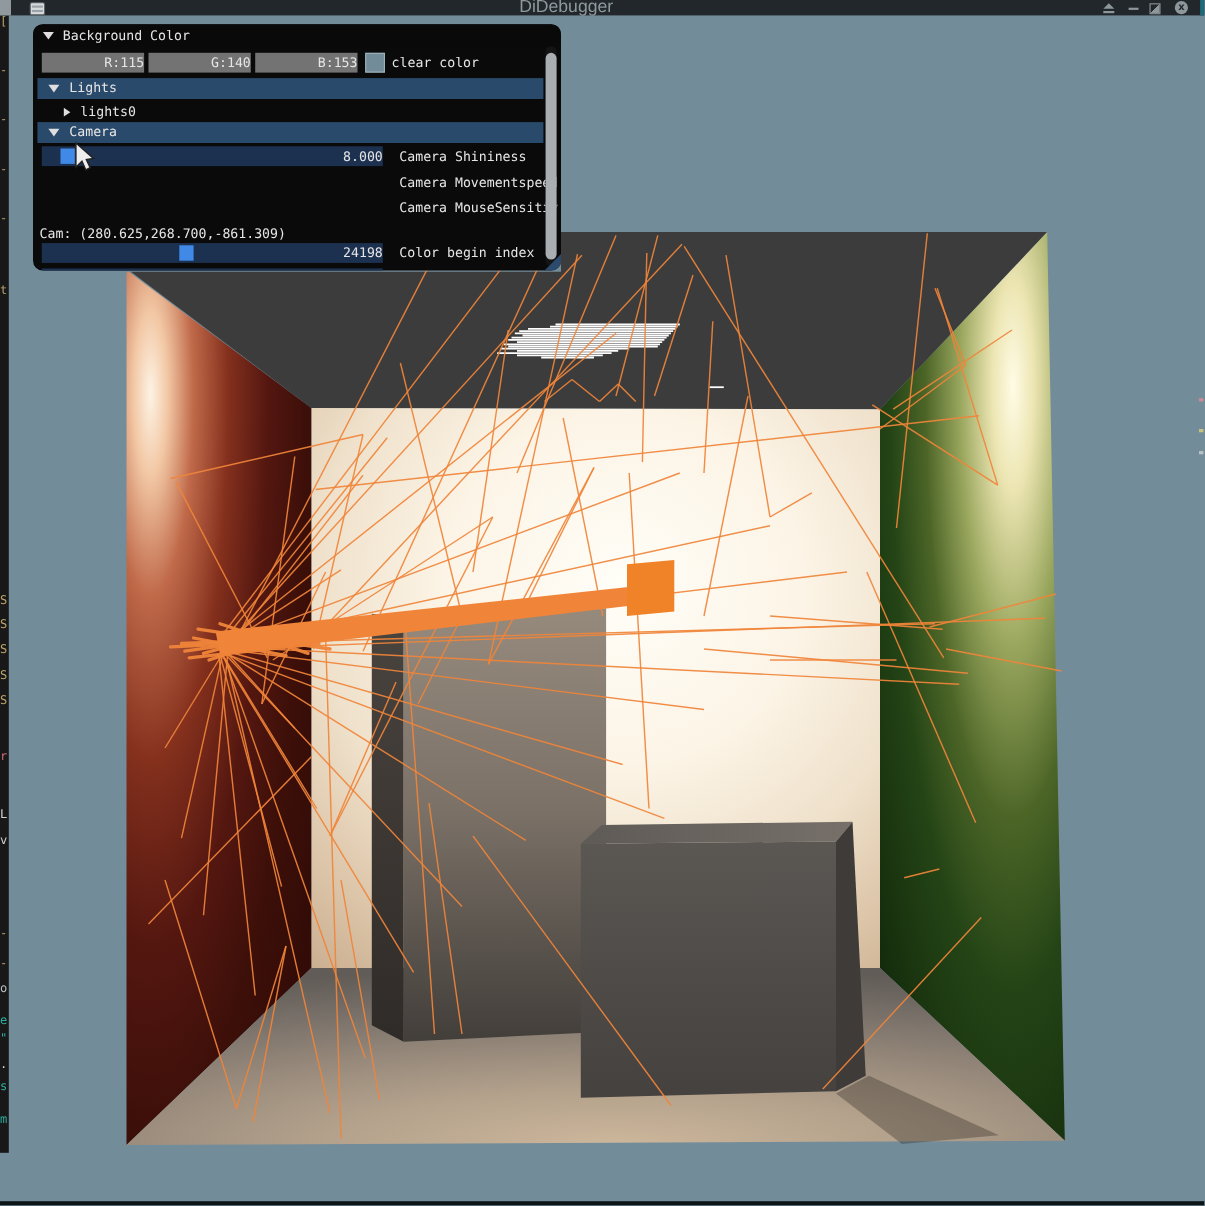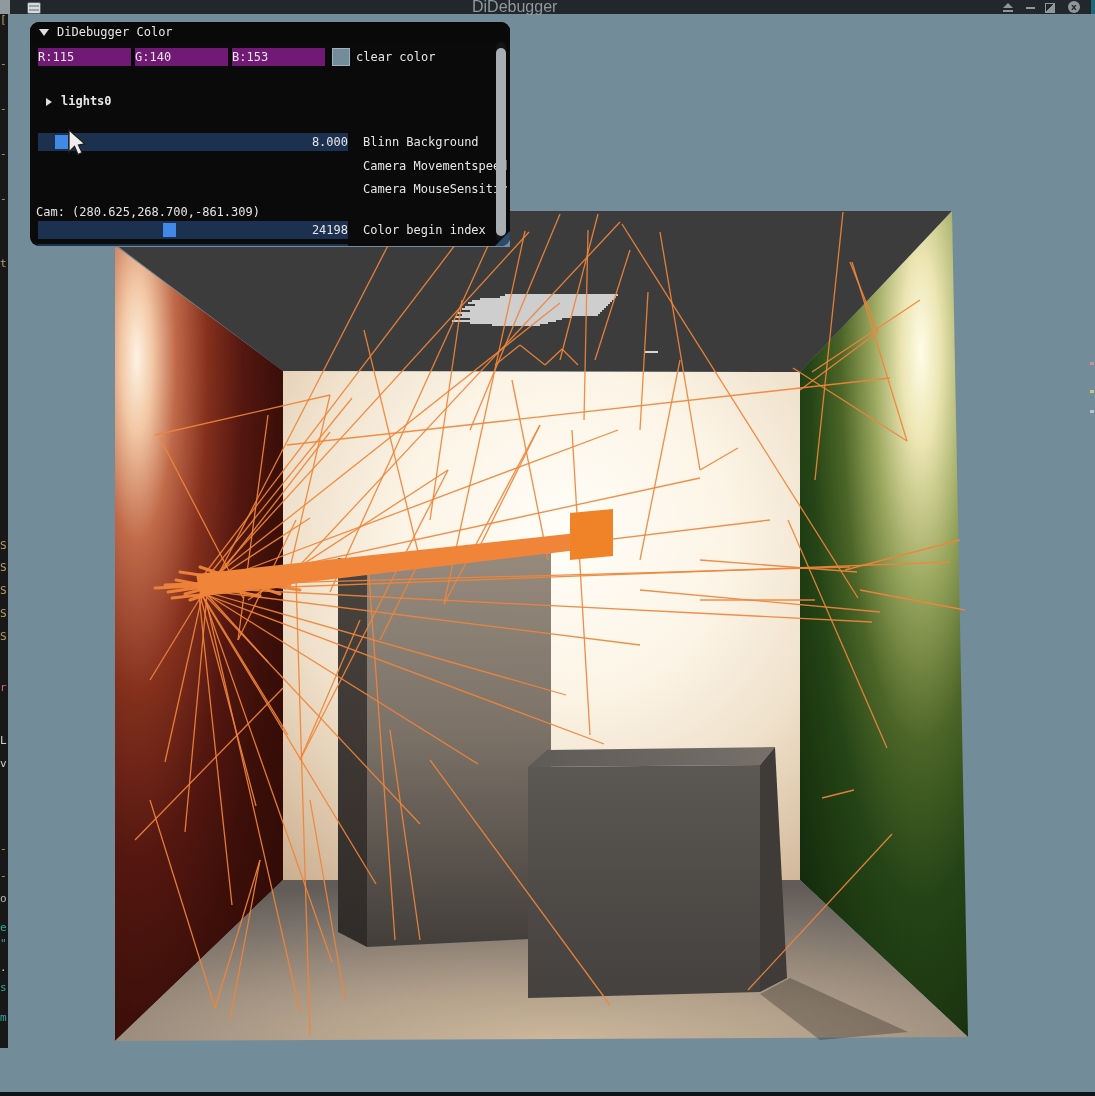--- a/index.html
+++ b/index.html
@@ -308,7 +308,7 @@
 
 <div class="panel">
   <div class="p-titlerow">
-    <span class="tri-down"></span><span>DiDebugger Color</span>
+    <span class="tri-down"></span><span>Background Color</span>
   </div>
 
   <div class="rgb-btn" style="left:8px">R:115</div>

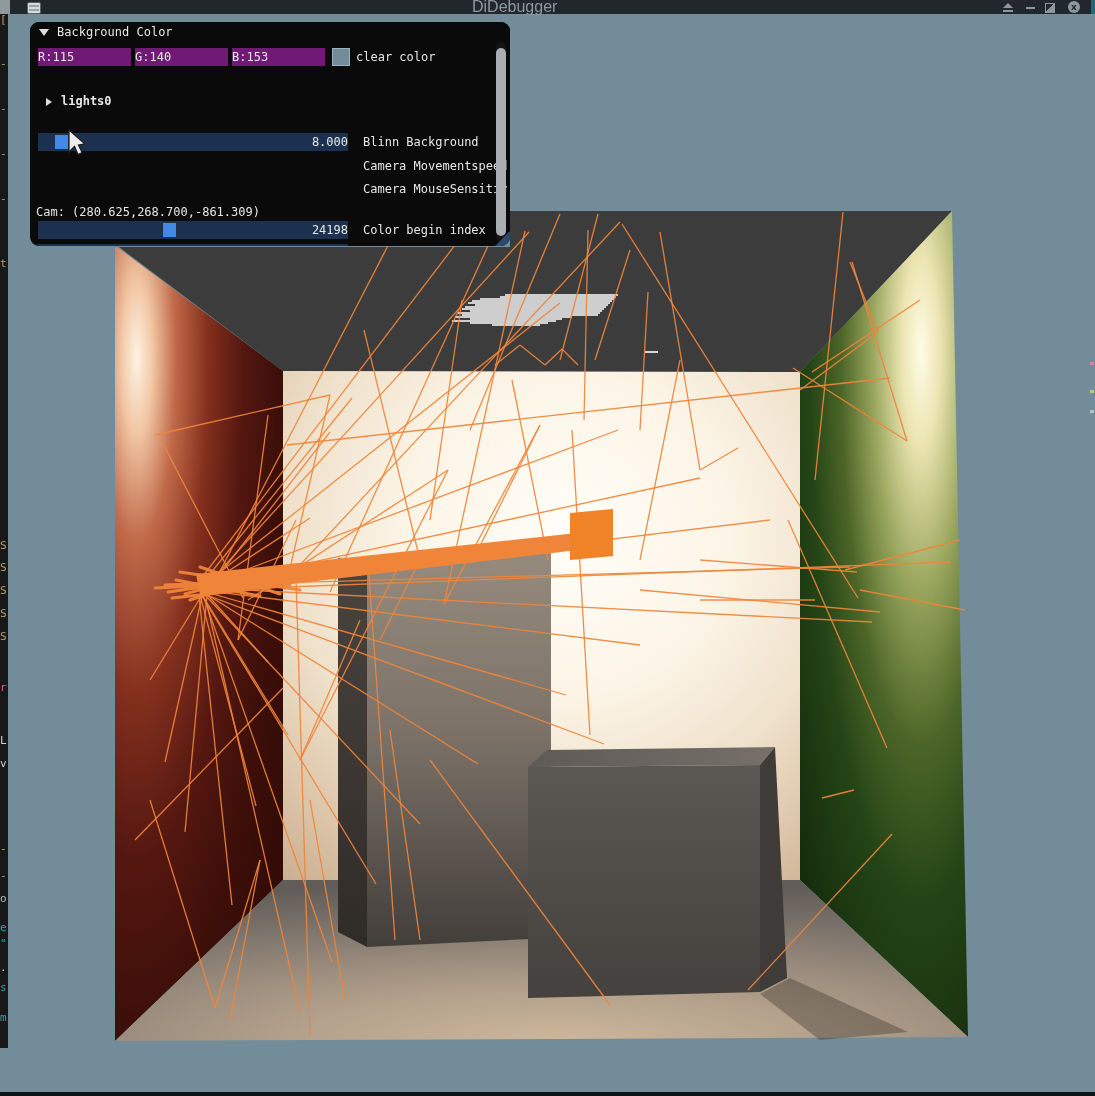--- a/index.html
+++ b/index.html
@@ -48,8 +48,8 @@
         border-bottom:4px solid transparent;border-left:6px solid #dedede;vertical-align:middle;}
   .p-titlerow{position:absolute;left:0;top:0;width:480px;height:20px;line-height:20px;background:#090909;}
   .p-titlerow .tri-down{margin:0 8px 0 9px;}
-  .rgb-btn{position:absolute;top:26px;width:93px;height:18px;line-height:18px;text-align:left;
-           background:#701a75;}
+  .rgb-btn{position:absolute;top:26px;width:93px;height:18px;line-height:18px;text-align:right;
+           background:#737373;}
   .swatch{position:absolute;left:302px;top:26px;width:18px;height:18px;border:1px solid #9eb2bd;box-sizing:border-box;}
   .swatch-label{position:absolute;left:326px;top:26px;height:18px;line-height:18px;}
   .hdr{position:absolute;left:4px;width:460px;height:19px;line-height:19px;background:#2a4a6b;}

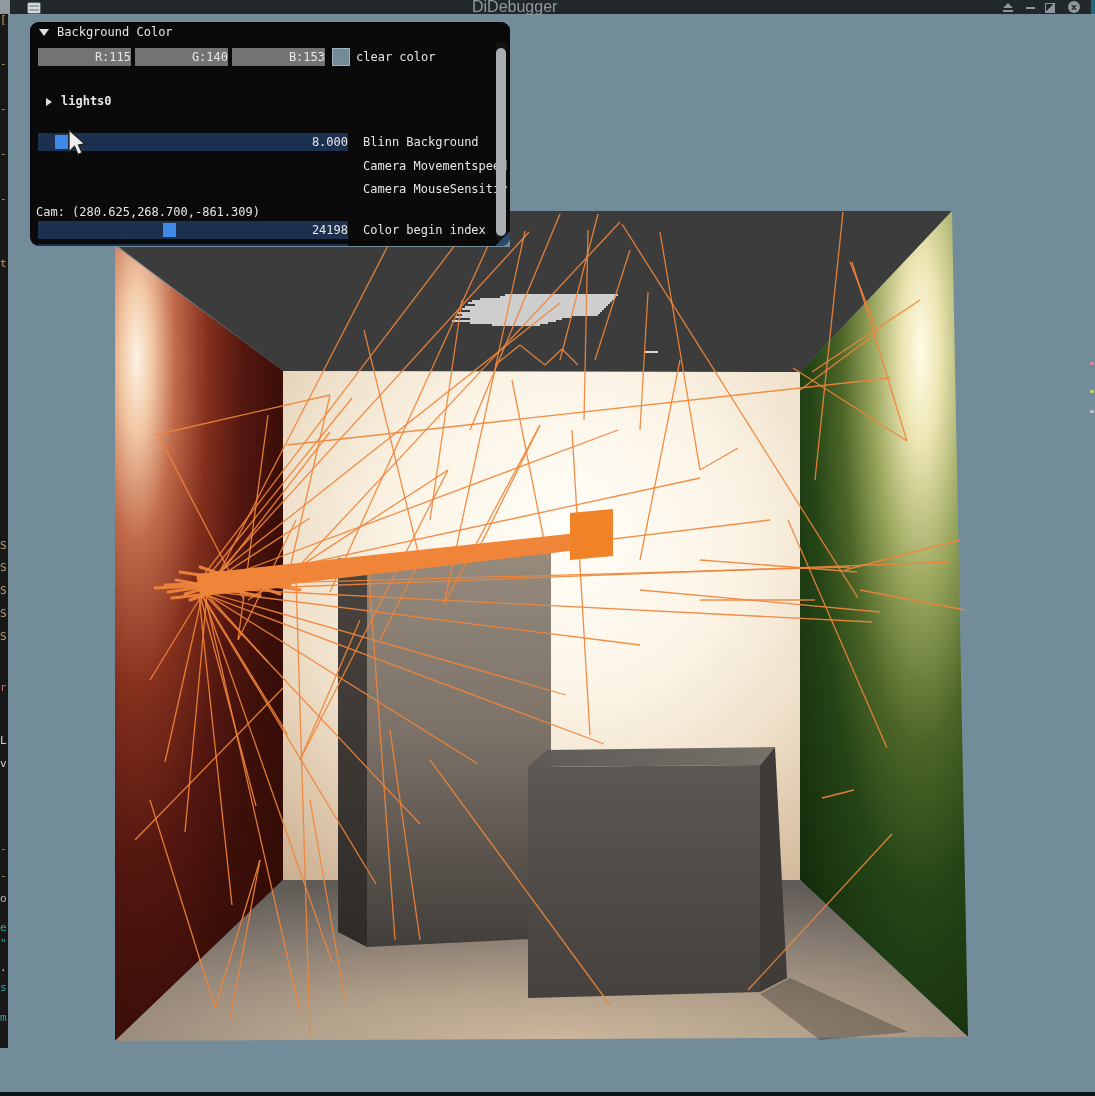--- a/index.html
+++ b/index.html
@@ -317,6 +317,9 @@
   <div class="swatch" style="background: rgb(115, 140, 153);"></div>
   <div class="swatch-label">clear color</div>
 
+  <div class="hdr" style="top:49px">
+    <span class="tri-down"></span><span>Lights</span>
+  </div>
   <div class="treenode" style="top:70px">
     <span class="tri-right"></span><span>lights0</span>
   </div>

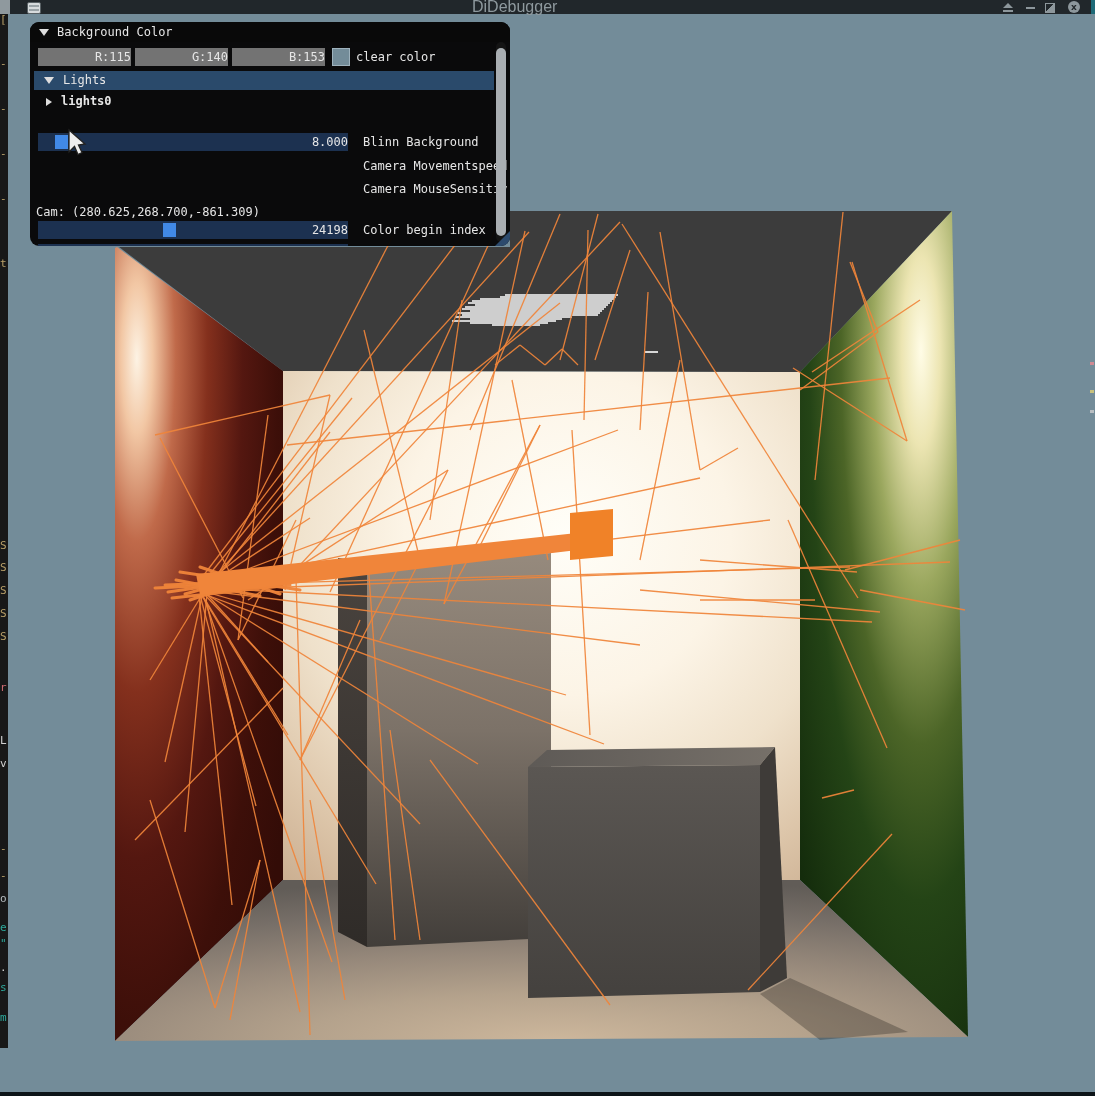--- a/index.html
+++ b/index.html
@@ -54,7 +54,7 @@
   .swatch-label{position:absolute;left:326px;top:26px;height:18px;line-height:18px;}
   .hdr{position:absolute;left:4px;width:460px;height:19px;line-height:19px;background:#2a4a6b;}
   .hdr .tri-down{margin:0 9px 0 10px;}
-  .treenode{position:absolute;left:4px;width:460px;height:18px;line-height:18px;font-weight:bold;}
+  .treenode{position:absolute;left:16px;width:460px;height:18px;line-height:18px;}
   .treenode .tri-right{margin:0 9px 0 12px;}
   .srow{position:absolute;left:8px;width:310px;height:18px;background:#1c3150;}
   .srow .grab{position:absolute;top:2px;width:13px;height:14px;background:#4189e6;}

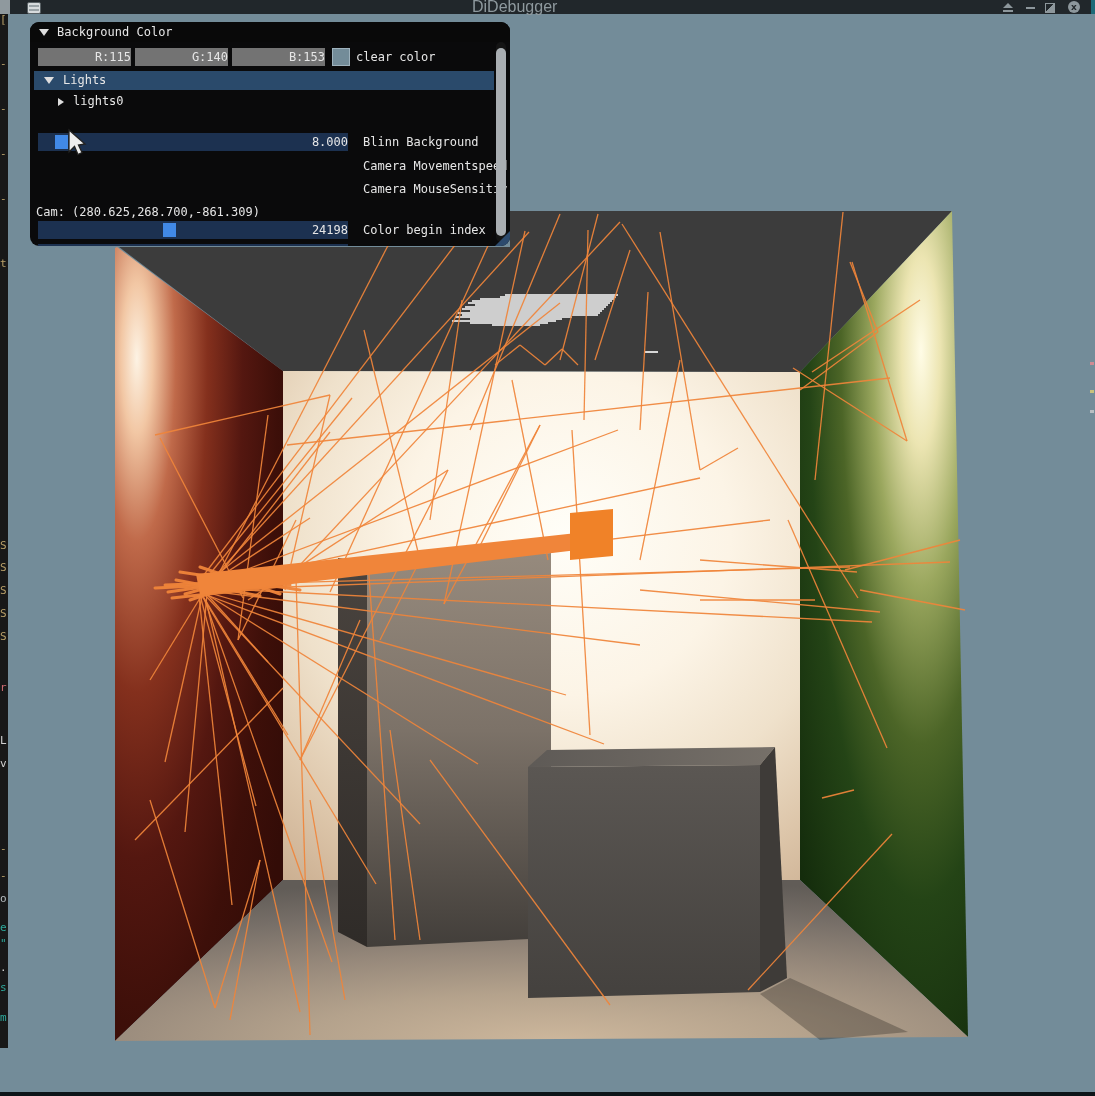--- a/index.html
+++ b/index.html
@@ -323,6 +323,9 @@
   <div class="treenode" style="top:70px">
     <span class="tri-right"></span><span>lights0</span>
   </div>
+  <div class="hdr" style="top:89px">
+    <span class="tri-down"></span><span>Camera</span>
+  </div>
 
   <div class="srow" style="top:111px">
     <div class="grab" style="left: 17px;"></div>

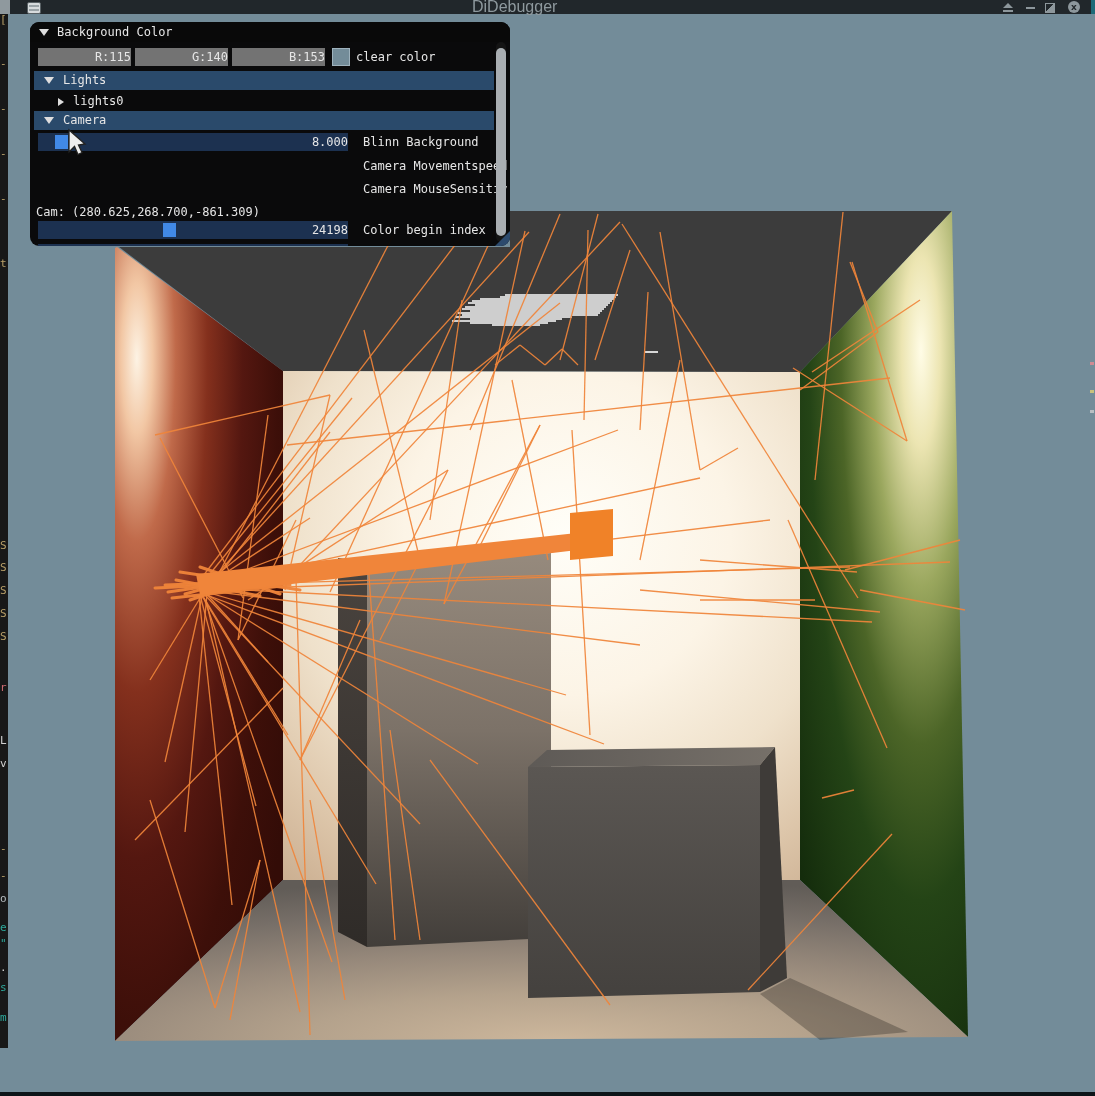--- a/index.html
+++ b/index.html
@@ -331,7 +331,7 @@
     <div class="grab" style="left: 17px;"></div>
     <div class="val">8.000</div>
   </div>
-  <div class="slabel" style="top:111px">Blinn Background</div>
+  <div class="slabel" style="top:111px">Camera Shininess</div>
 
   <div class="slabel" style="top:135px">Camera Movementspeed</div>
 

